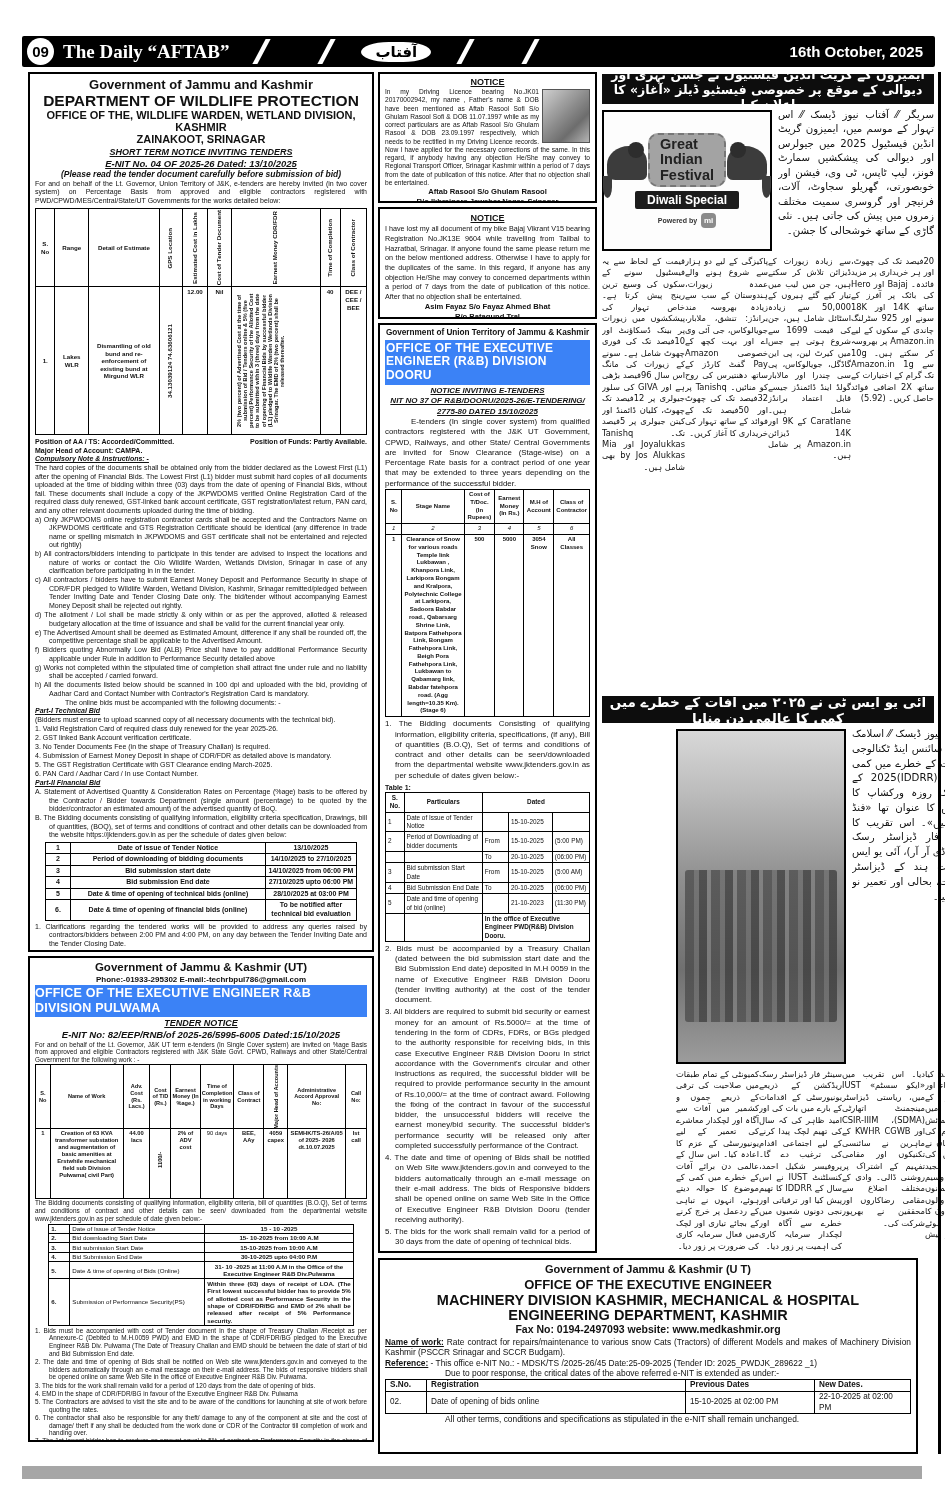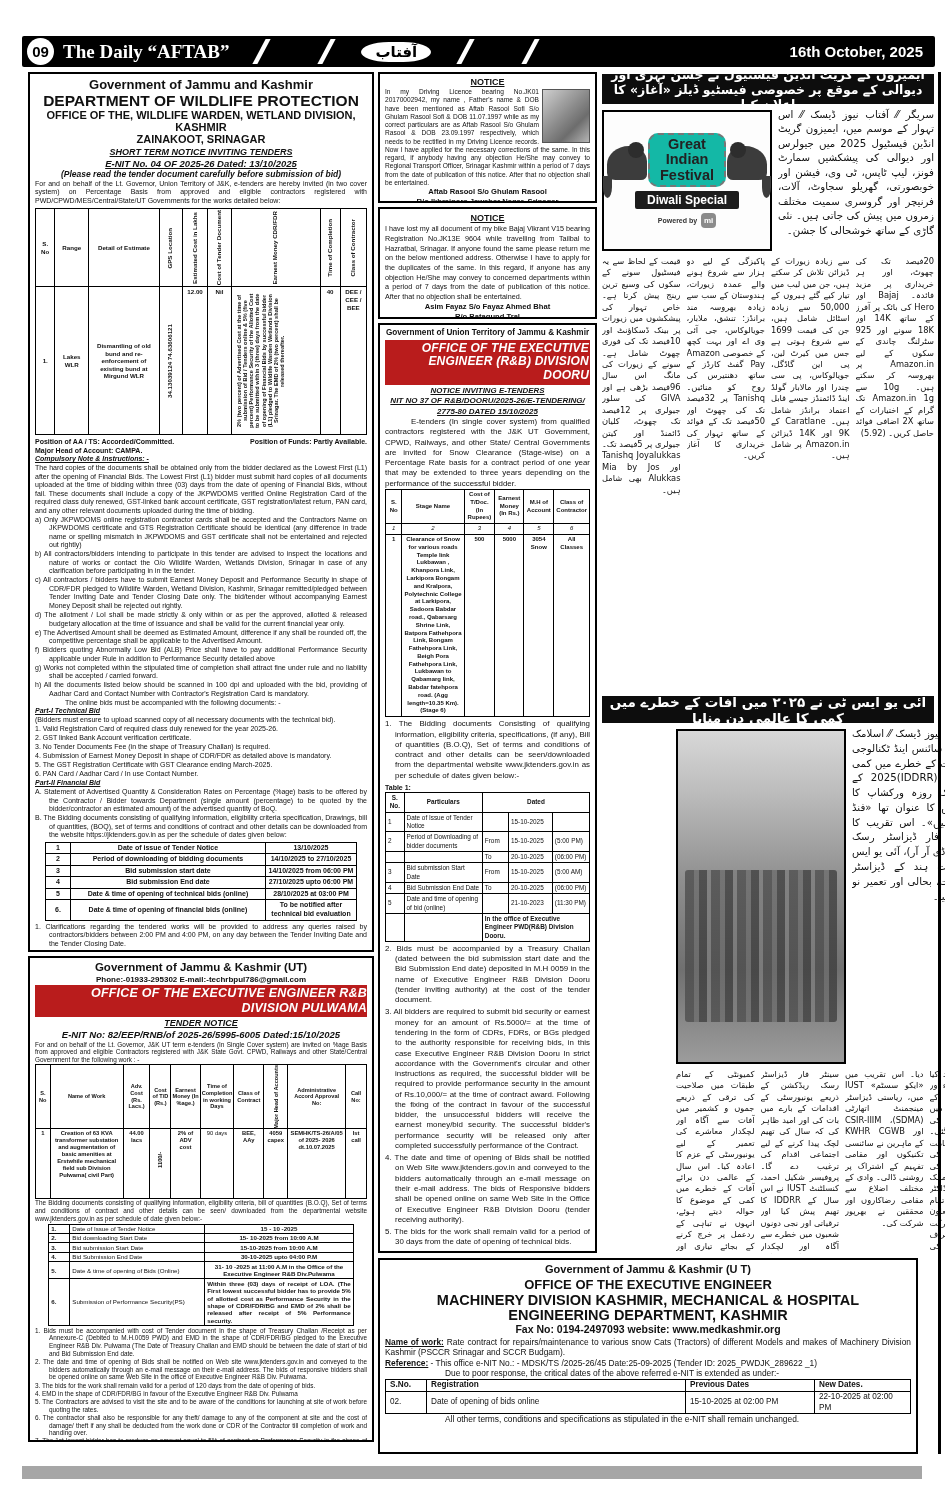--- a/index.html
+++ b/index.html
@@ -75,7 +75,7 @@
   .art2{position:absolute;left:628px;top:727px;width:332px;height:527px;margin-left:48px;}
   .adbox{position:absolute;left:0;top:2px;width:170px;height:141px;border:2px solid #000;
       box-sizing:border-box;display:flex;flex-direction:column;align-items:center;justify-content:center;background:#fdfdfd;}
-  .badge{border:2px dashed #777;border-radius:10px;background:#14b8a6;padding:2px 10px;text-align:center;
+  .badge{border:2px dashed #777;border-radius:10px;background:#a3a3a3;padding:2px 10px;
       font-weight:800;font-size:14.5px;line-height:1.05;color:#222;}
   .ribbon{position:relative;background:#1c1c1c;color:#fff;font-weight:bold;font-size:12px;
       padding:2px 12px;margin-top:4px;border-radius:2px;}

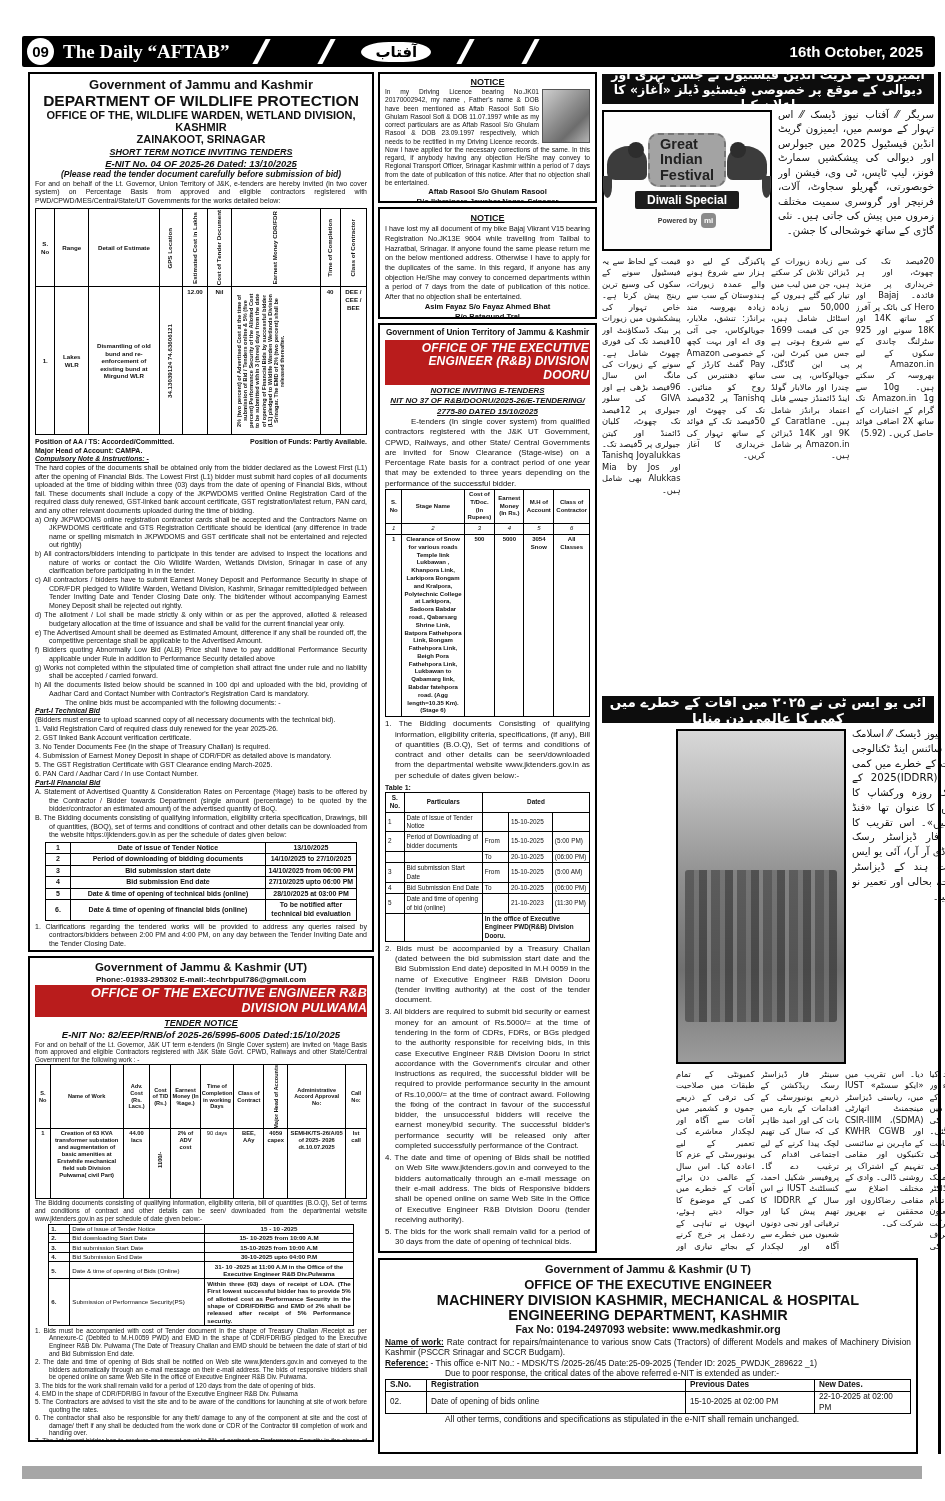--- a/index.html
+++ b/index.html
@@ -87,7 +87,7 @@
   .eleph:before{content:"";position:absolute;right:3px;top:-4px;width:16px;height:16px;background:#2d2d2d;border-radius:50%;}
   .el-l{left:3px;} .el-r{right:3px;transform:scaleX(-1);}
   .lead1{position:absolute;right:0;top:0;width:156px;height:144px;font-size:10.2px;line-height:1.42;overflow:hidden;}
-  .cols{position:absolute;left:0;width:332px;display:flex;flex-direction:row-reverse;gap:6px;overflow:hidden;}
+  .cols{position:absolute;left:0;width:332px;display:flex;flex-direction:row-reverse;gap:0;overflow:hidden;}
   .cols .c{flex:1 1 0;font-size:8.3px;line-height:1.38;overflow:hidden;}
   .cols1{top:148px;height:436px;}
   .cols2{top:342px;height:185px;}

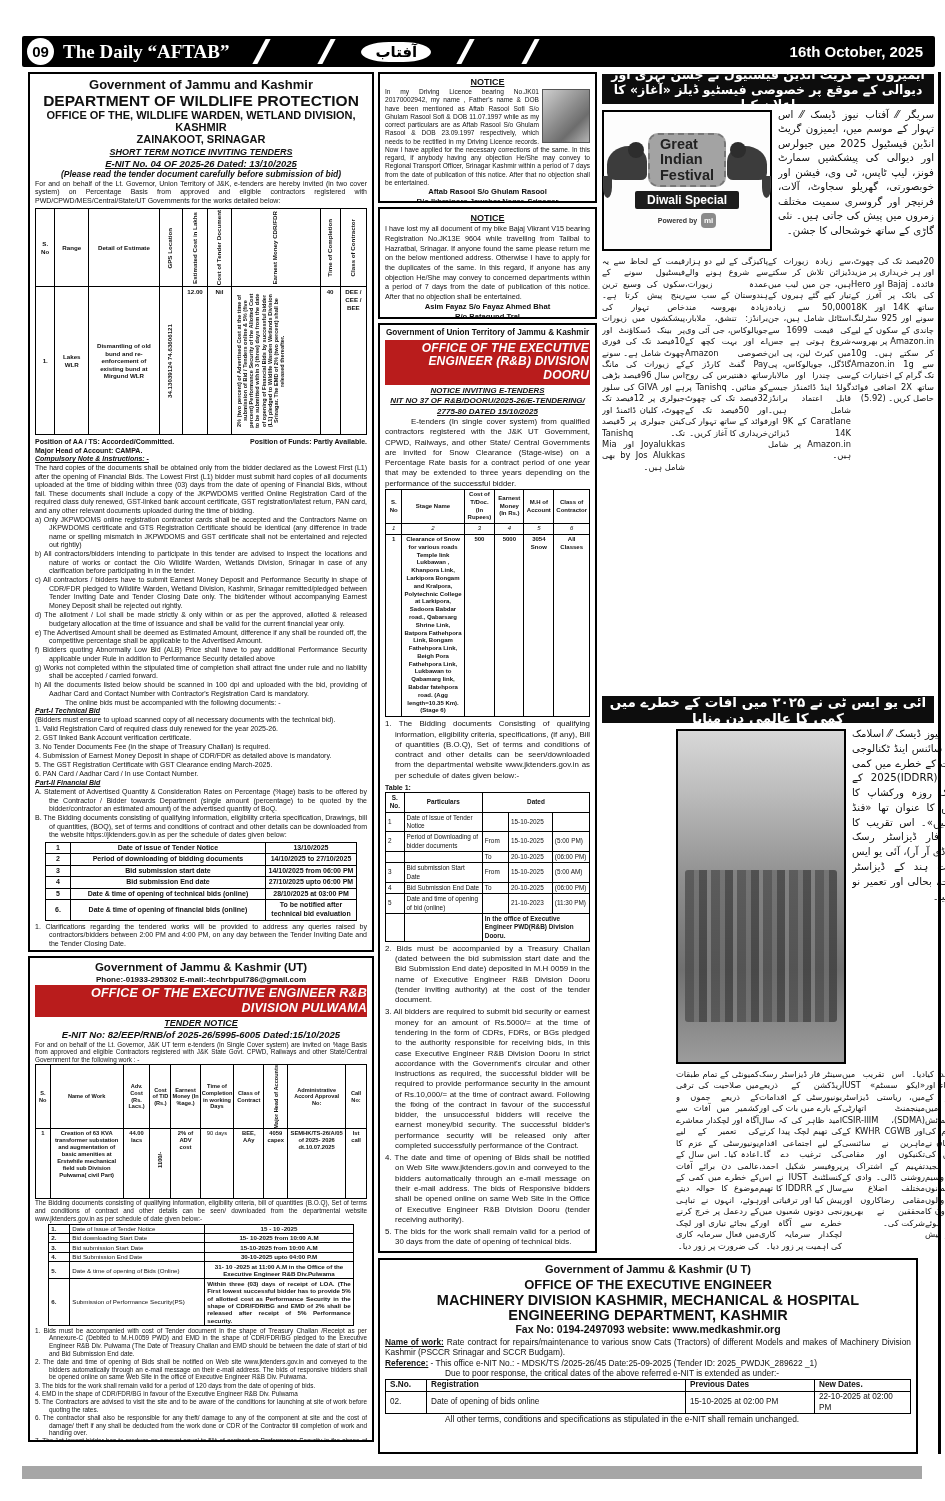--- a/index.html
+++ b/index.html
@@ -20,7 +20,7 @@
   .ctr{text-align:center;}
   .b{font-weight:bold;} .i{font-style:italic;} .u{text-decoration:underline;}
   .jt{text-align:justify;}
-  .inv{background:#b91c1c;color:#fff;font-weight:bold;text-align:right;letter-spacing:.2px;font-style:italic;}
+  .inv{background:#3b82f6;color:#fff;font-weight:bold;text-align:left;letter-spacing:.2px;}
   .sig{text-align:right;font-weight:bold;font-style:italic;}
   table{border-collapse:collapse;width:100%;}
   td,th{border:1px solid #000;padding:1px 2px;vertical-align:middle;}

